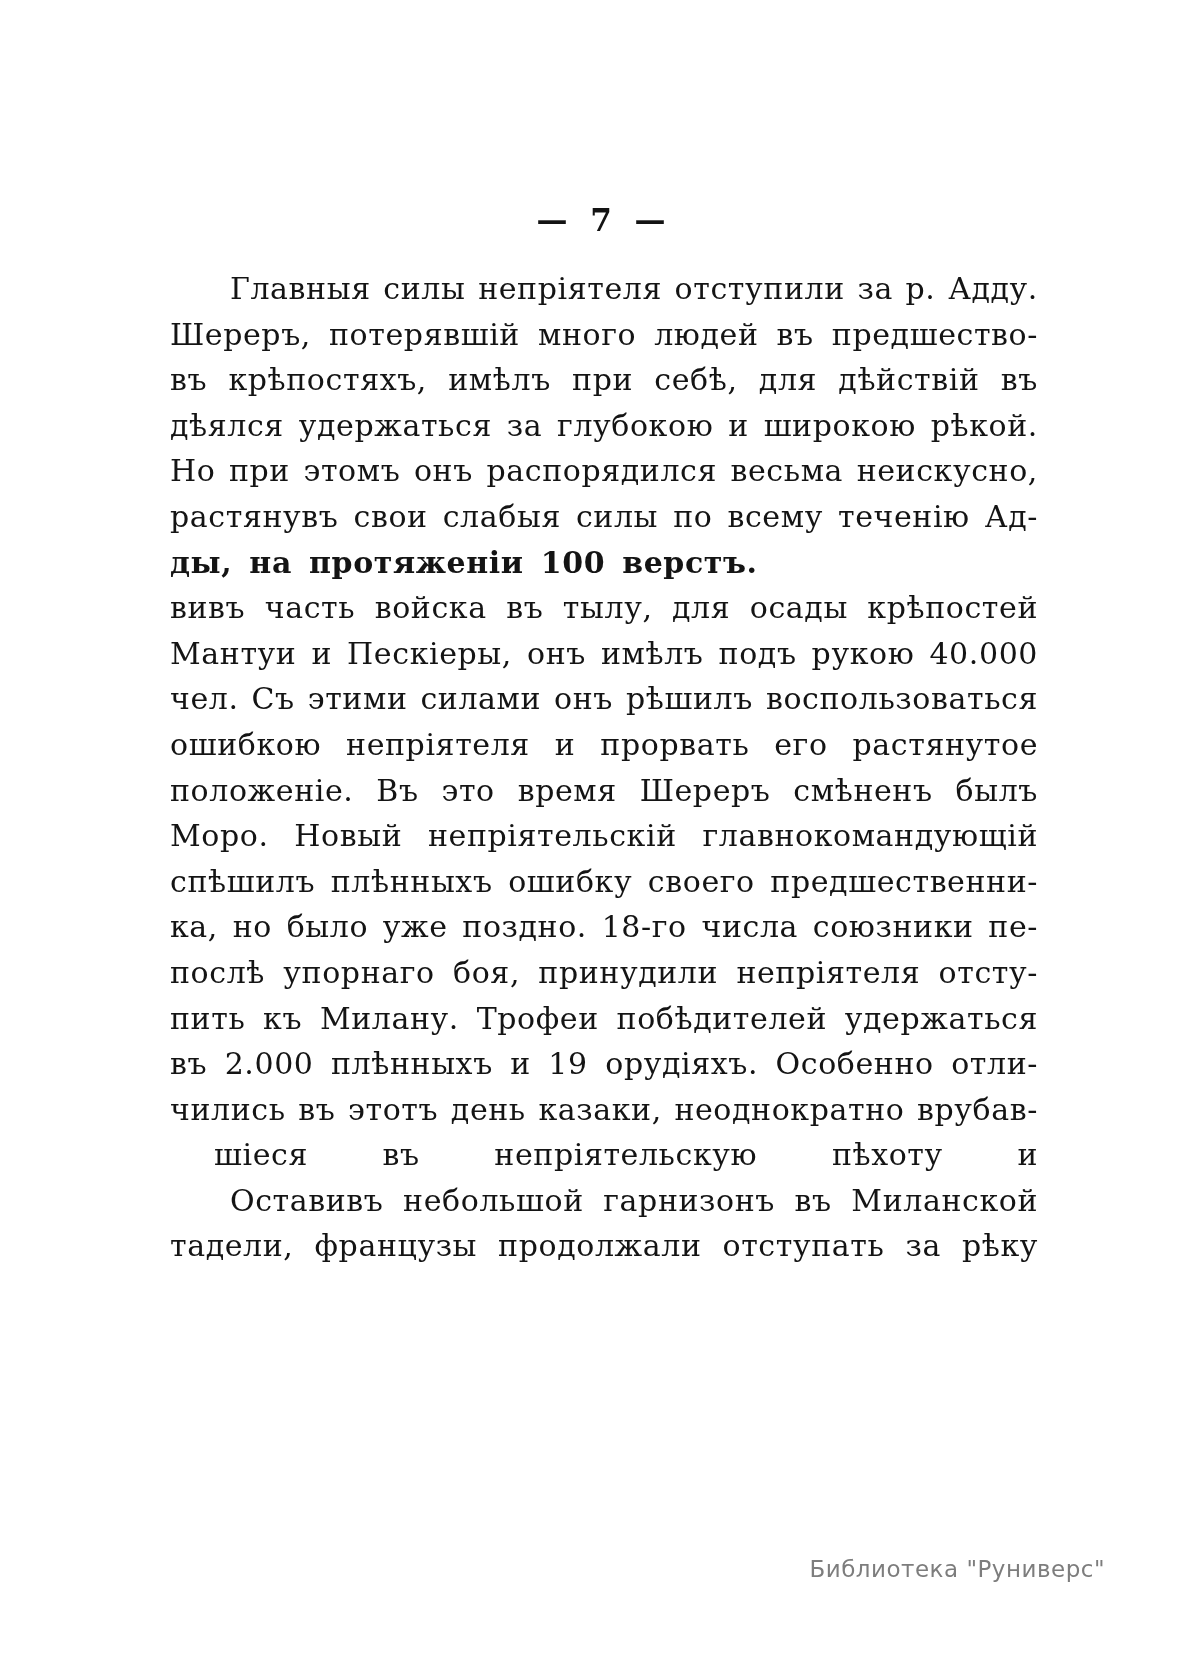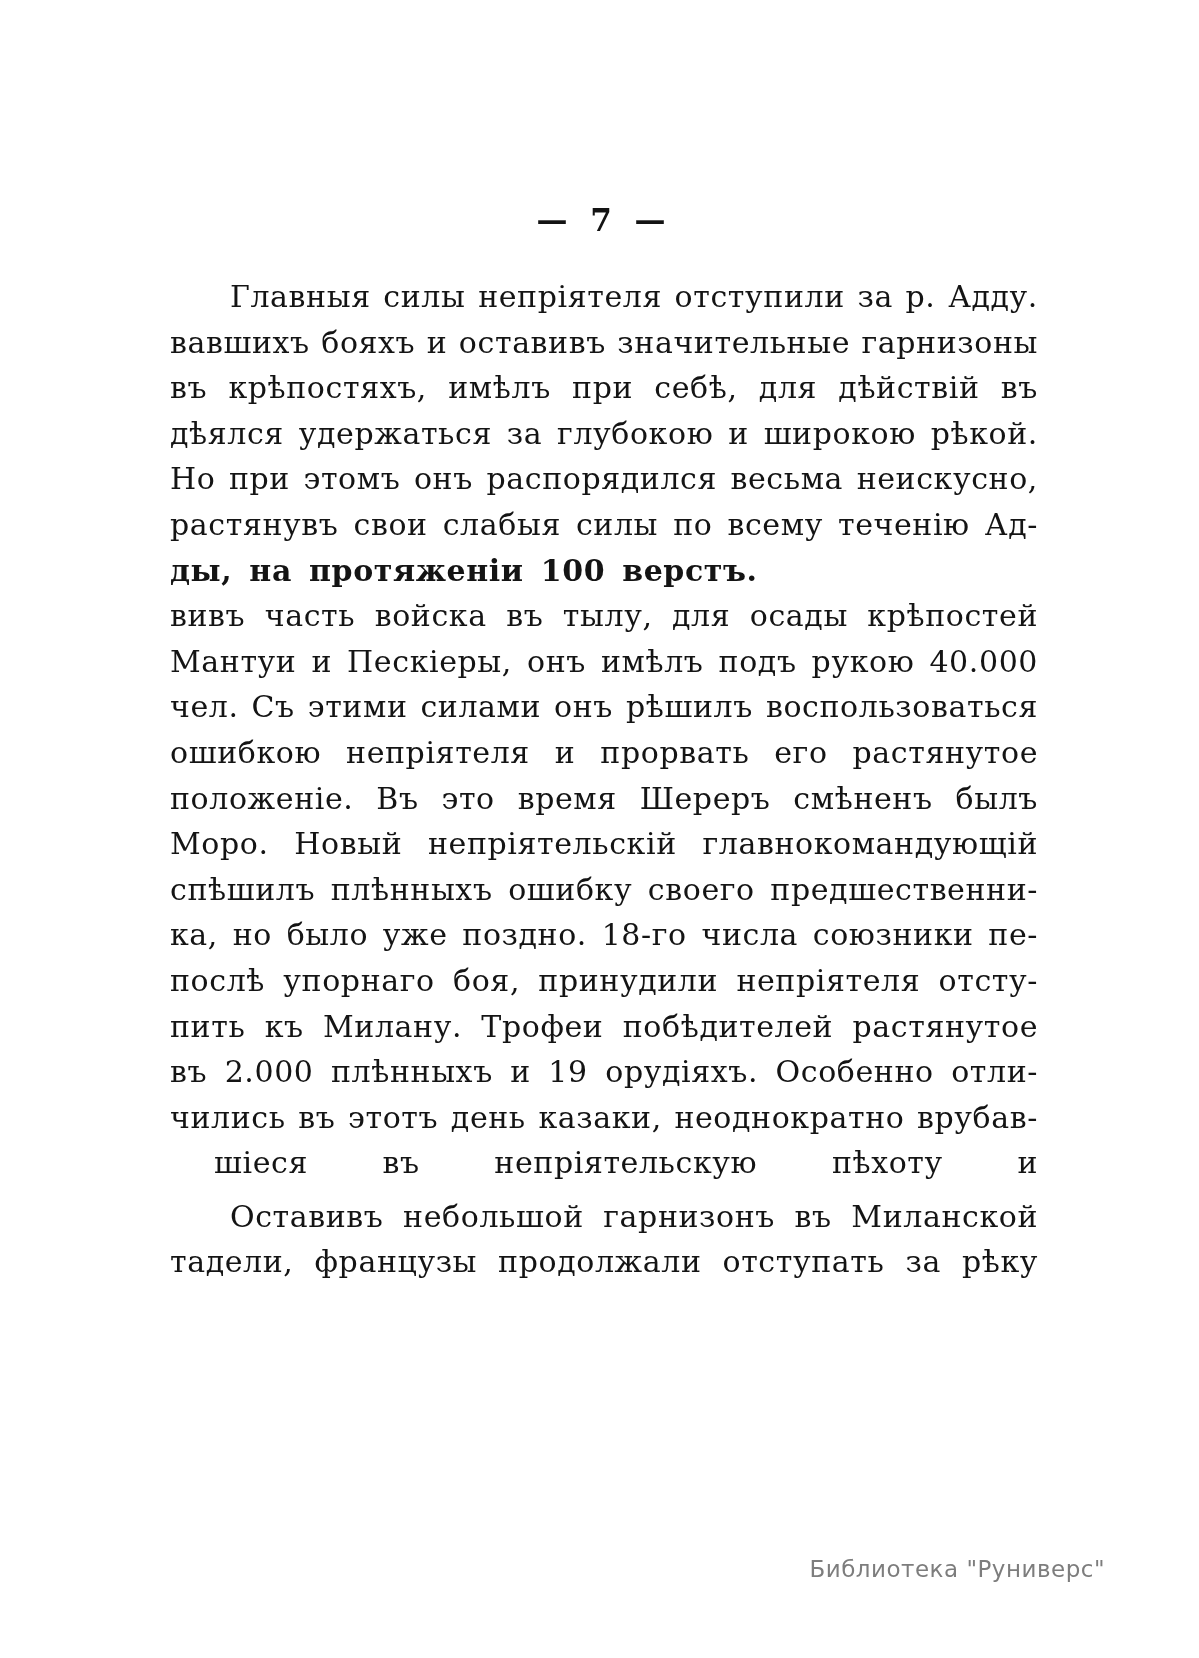--- a/index.html
+++ b/index.html
@@ -50,7 +50,6 @@
   .line { white-space: normal; overflow: hidden; }
   .line.indent {
     text-indent: 60px;
-    margin-top: 8px;
   }
   .line.para-end {
     text-align-last: left;

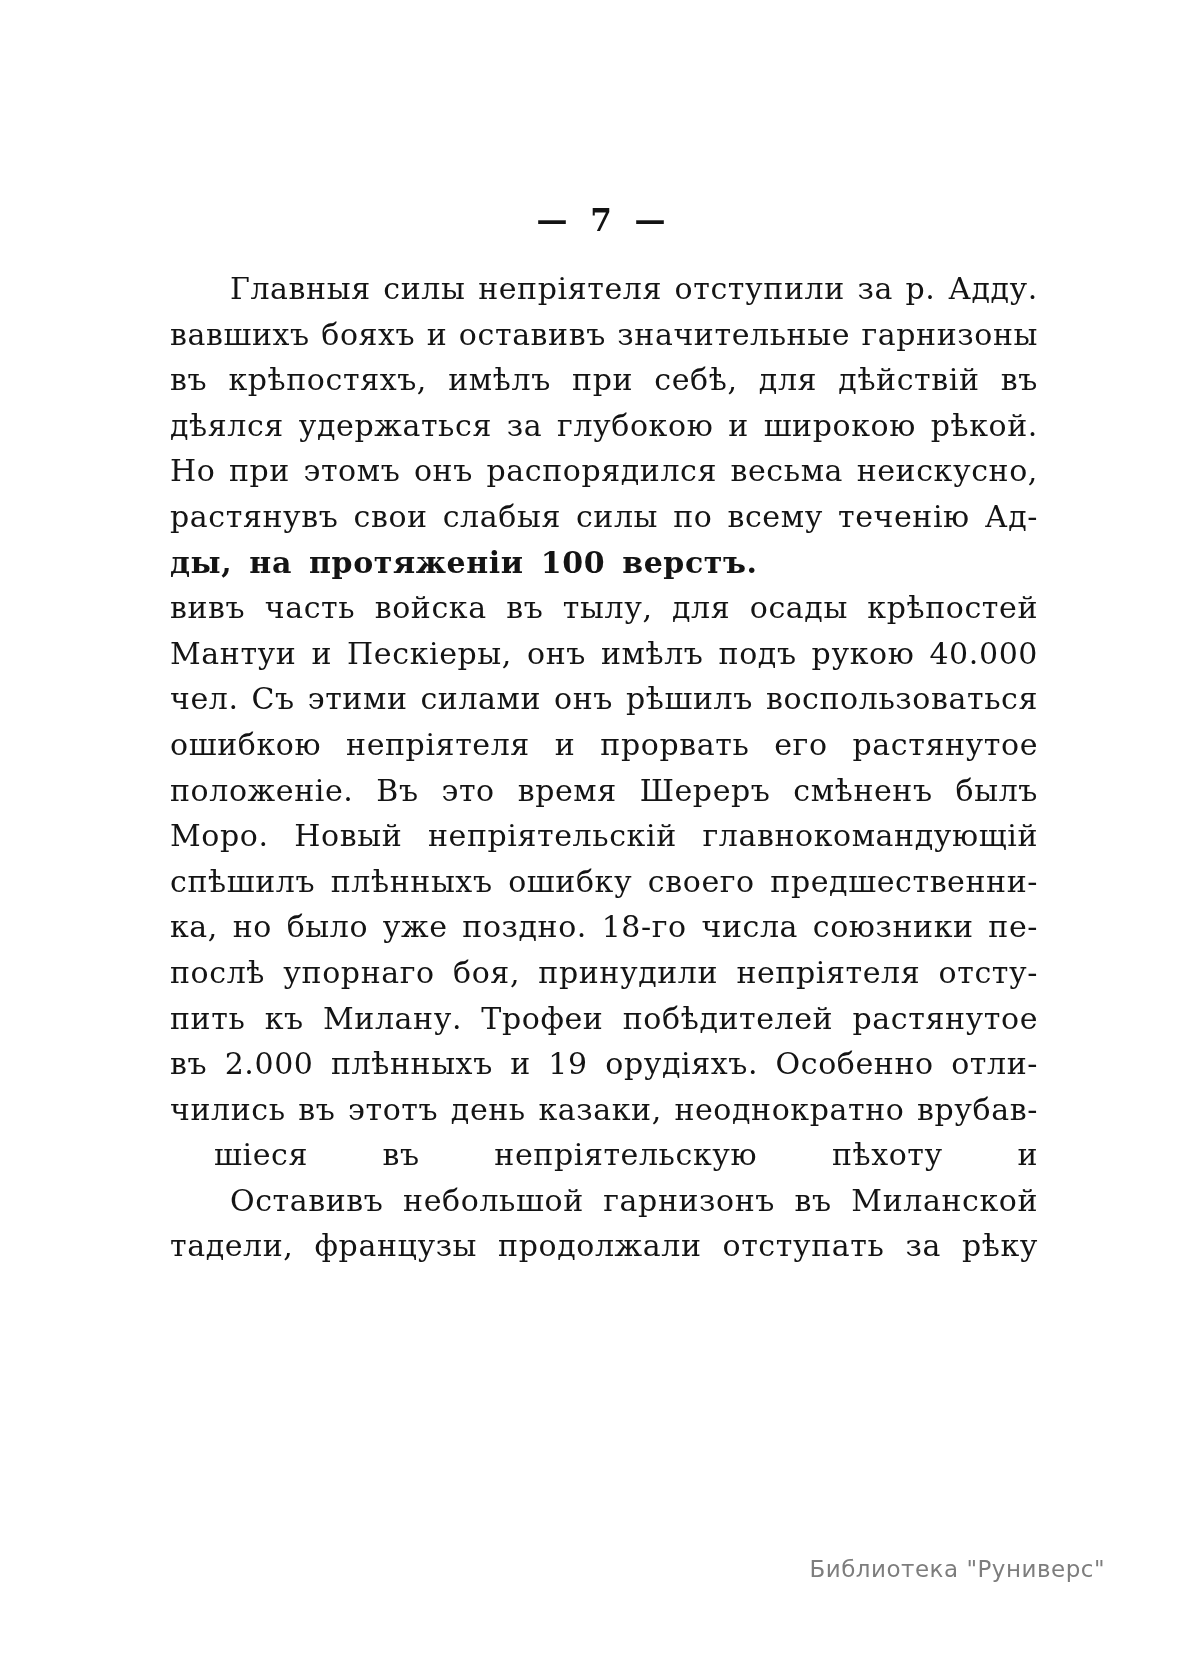--- a/index.html
+++ b/index.html
@@ -83,6 +83,7 @@
 
     <div>
       <div class="line indent">Главныя силы непріятеля отступили за р. Адду.</div>
+      <div class="line">Шереръ, потерявшій много людей въ предшество-</div>
       <div class="line">вавшихъ бояхъ и оставивъ значительные гарнизоны</div>
       <div class="line">въ крѣпостяхъ, имѣлъ при себѣ, для дѣйствій въ</div>
       <div class="line">дѣялся удержаться за глубокою и широкою рѣкой.</div>

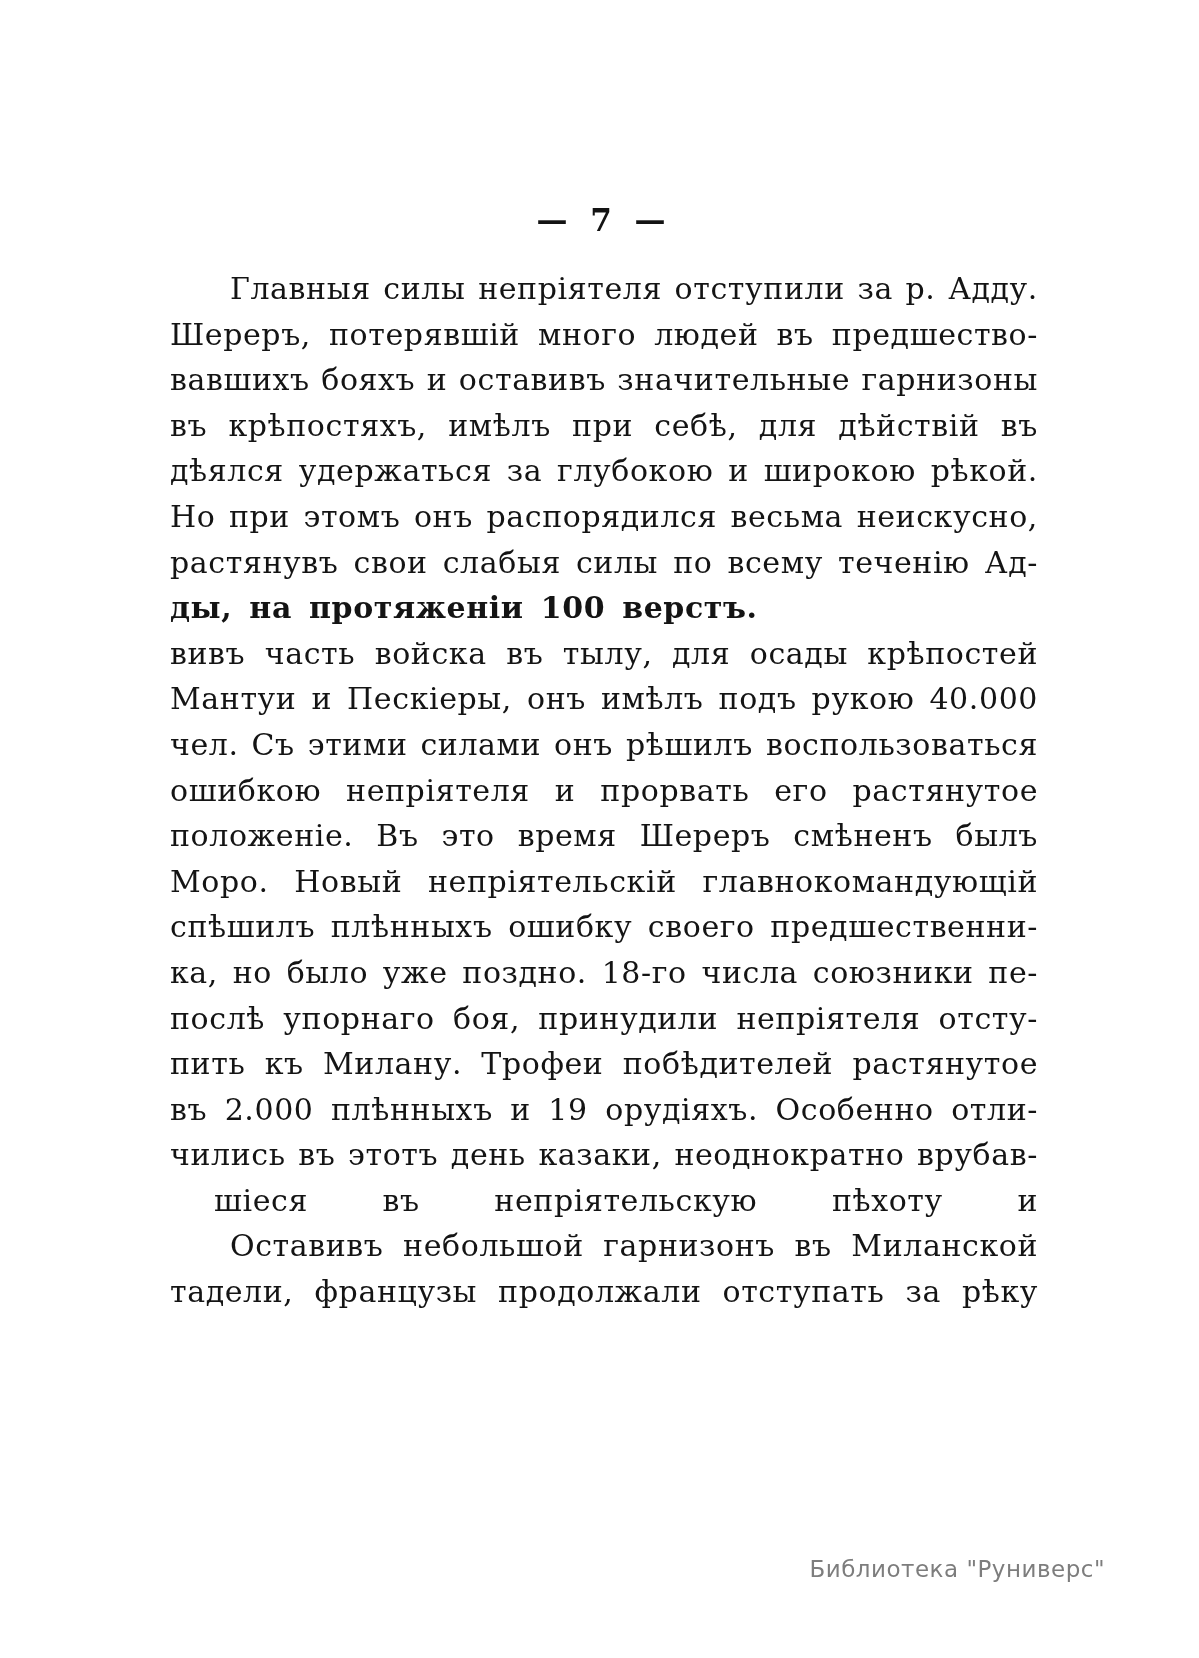--- a/index.html
+++ b/index.html
@@ -84,7 +84,6 @@
     <div>
       <div class="line indent">Главныя силы непріятеля отступили за р. Адду.</div>
       <div class="line">Шереръ, потерявшій много людей въ предшество-</div>
-      <div class="line">вавшихъ бояхъ и оставивъ значительные гарнизоны</div>
       <div class="line">въ крѣпостяхъ, имѣлъ при себѣ, для дѣйствій въ</div>
       <div class="line">дѣялся удержаться за глубокою и широкою рѣкой.</div>
       <div class="line">Но при этомъ онъ распорядился весьма неискусно,</div>

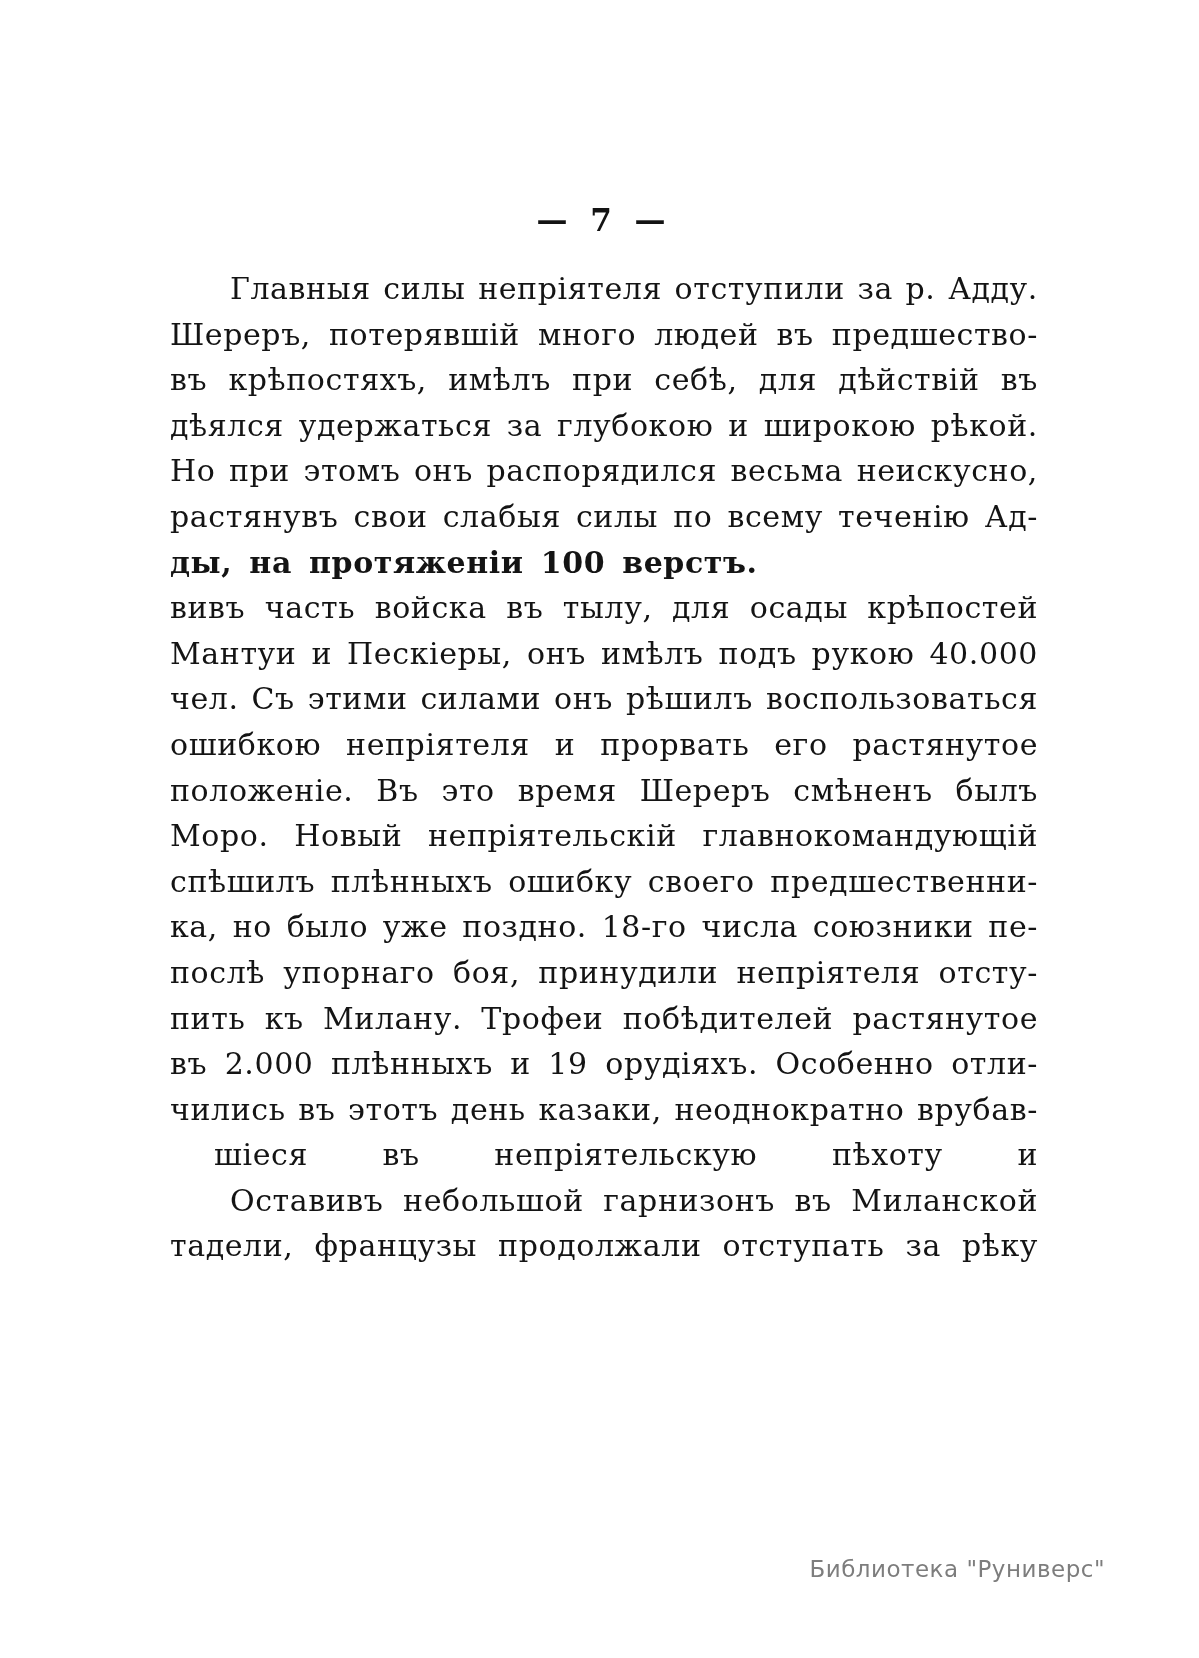--- a/index.html
+++ b/index.html
@@ -101,7 +101,7 @@
       <div class="line">спѣшилъ плѣнныхъ ошибку своего предшественни-</div>
       <div class="line">ка, но было уже поздно. 18-го числа союзники пе-</div>
       <div class="line">послѣ упорнаго боя, принудили непріятеля отсту-</div>
-      <div class="line">пить къ Милану. Трофеи побѣдителей растянутое</div>
+      <div class="line">пить къ Милану. Трофеи побѣдителей удержаться</div>
       <div class="line">въ 2.000 плѣнныхъ и 19 орудіяхъ. Особенно отли-</div>
       <div class="line">чились въ этотъ день казаки, неоднократно врубав-</div>
       <div class="line para-end spread-wide">шіеся въ непріятельскую пѣхоту и конницу.</div>

